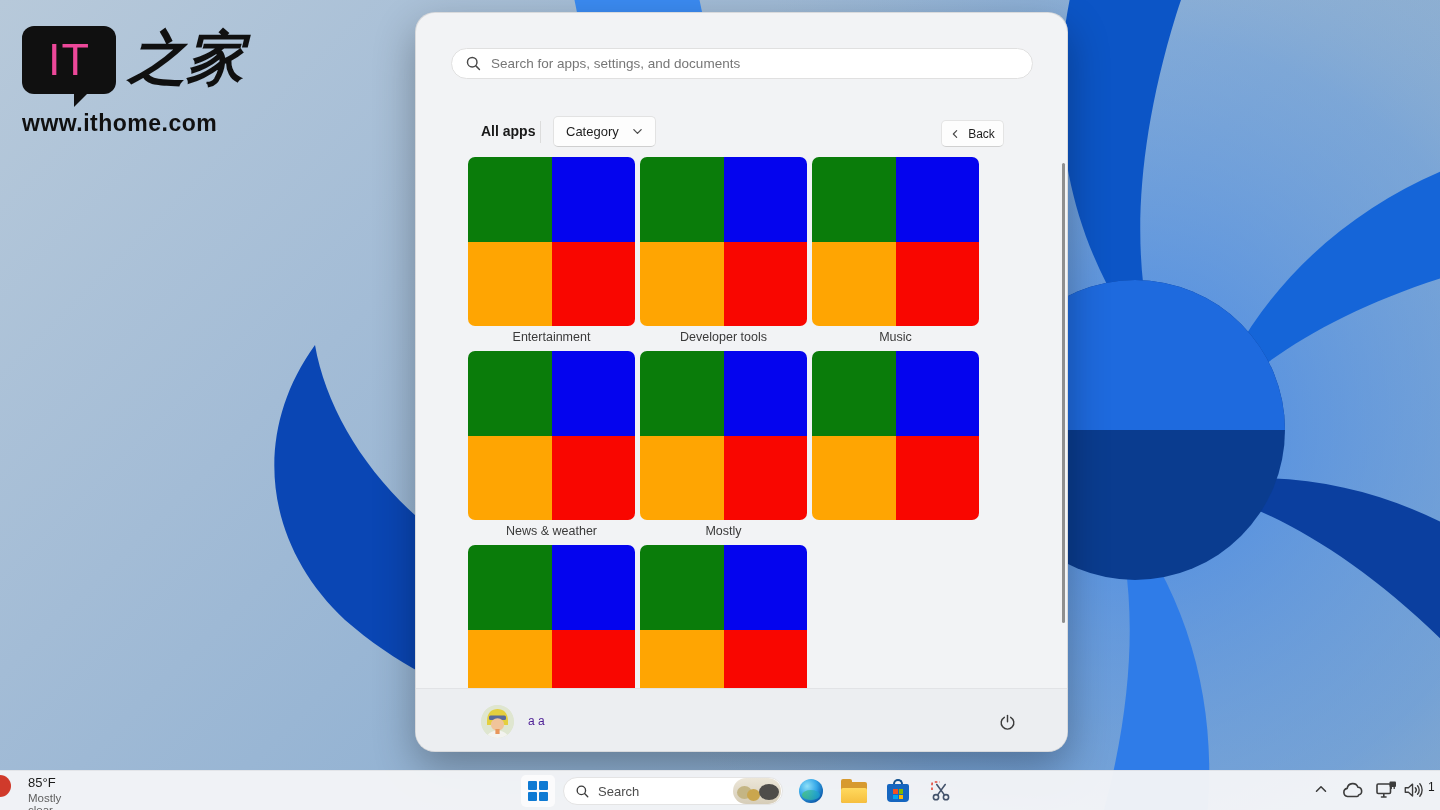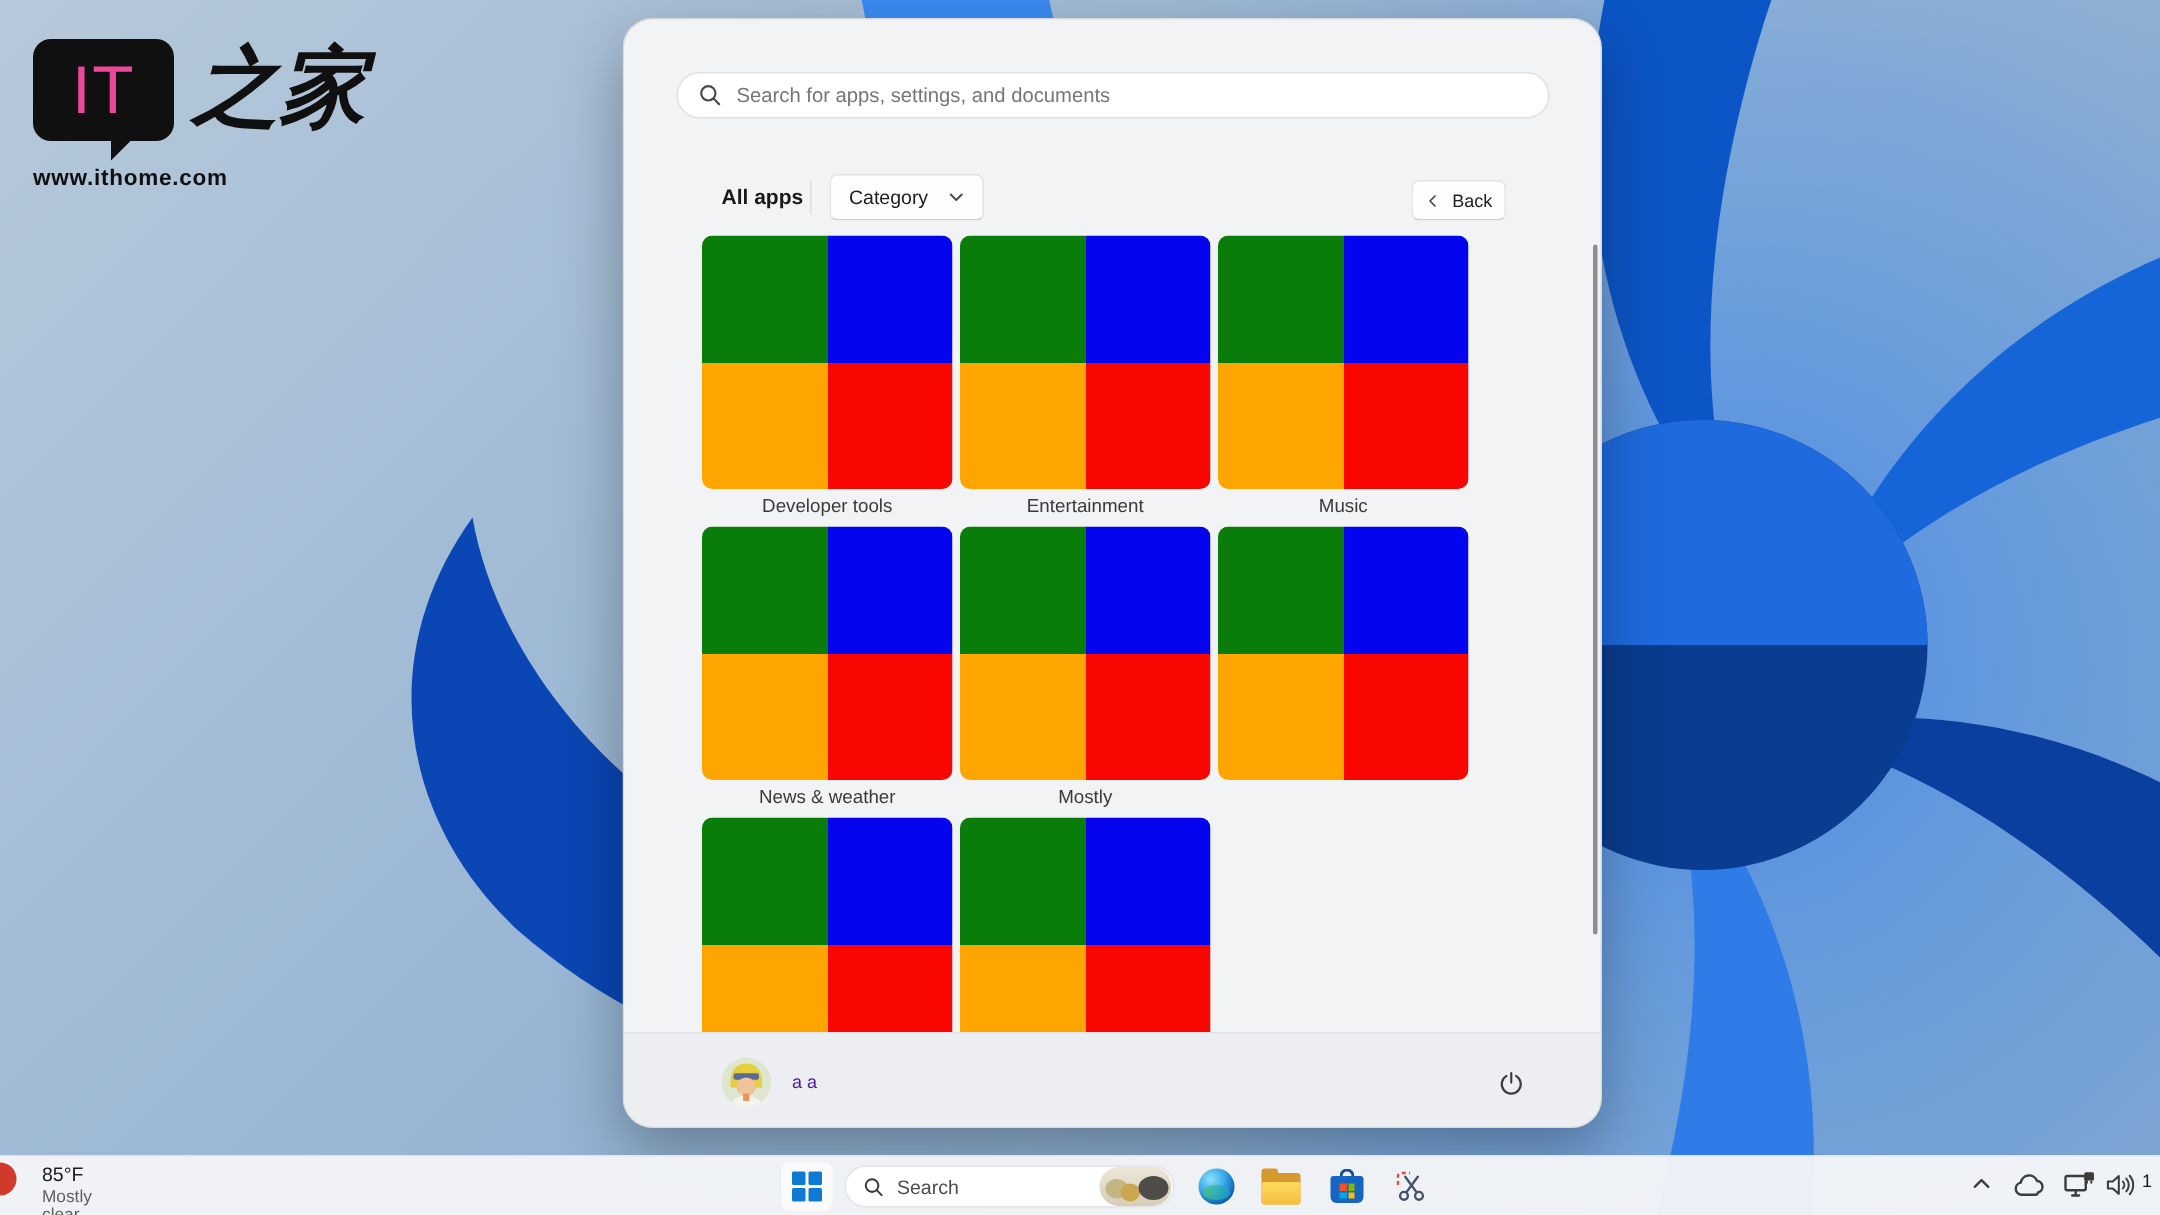--- a/index.html
+++ b/index.html
@@ -19,7 +19,7 @@
              border-top:15px solid #101010; border-right:15px solid transparent; }
   .wm-cjk { font-family:"DejaVu Serif", serif; font-weight:bold; font-style:italic;
             font-size:58px; line-height:64px; margin-left:12px; }
-  .wm-url { margin-top:16px; font-size:15px; font-weight:bold; letter-spacing:0.5px; }
+  .wm-url { margin-top:16px; font-size:23px; font-weight:bold; letter-spacing:0.5px; }
 
   
   .start-menu { position:absolute; left:415px; top:12px; width:653px; height:740px; z-index:2;

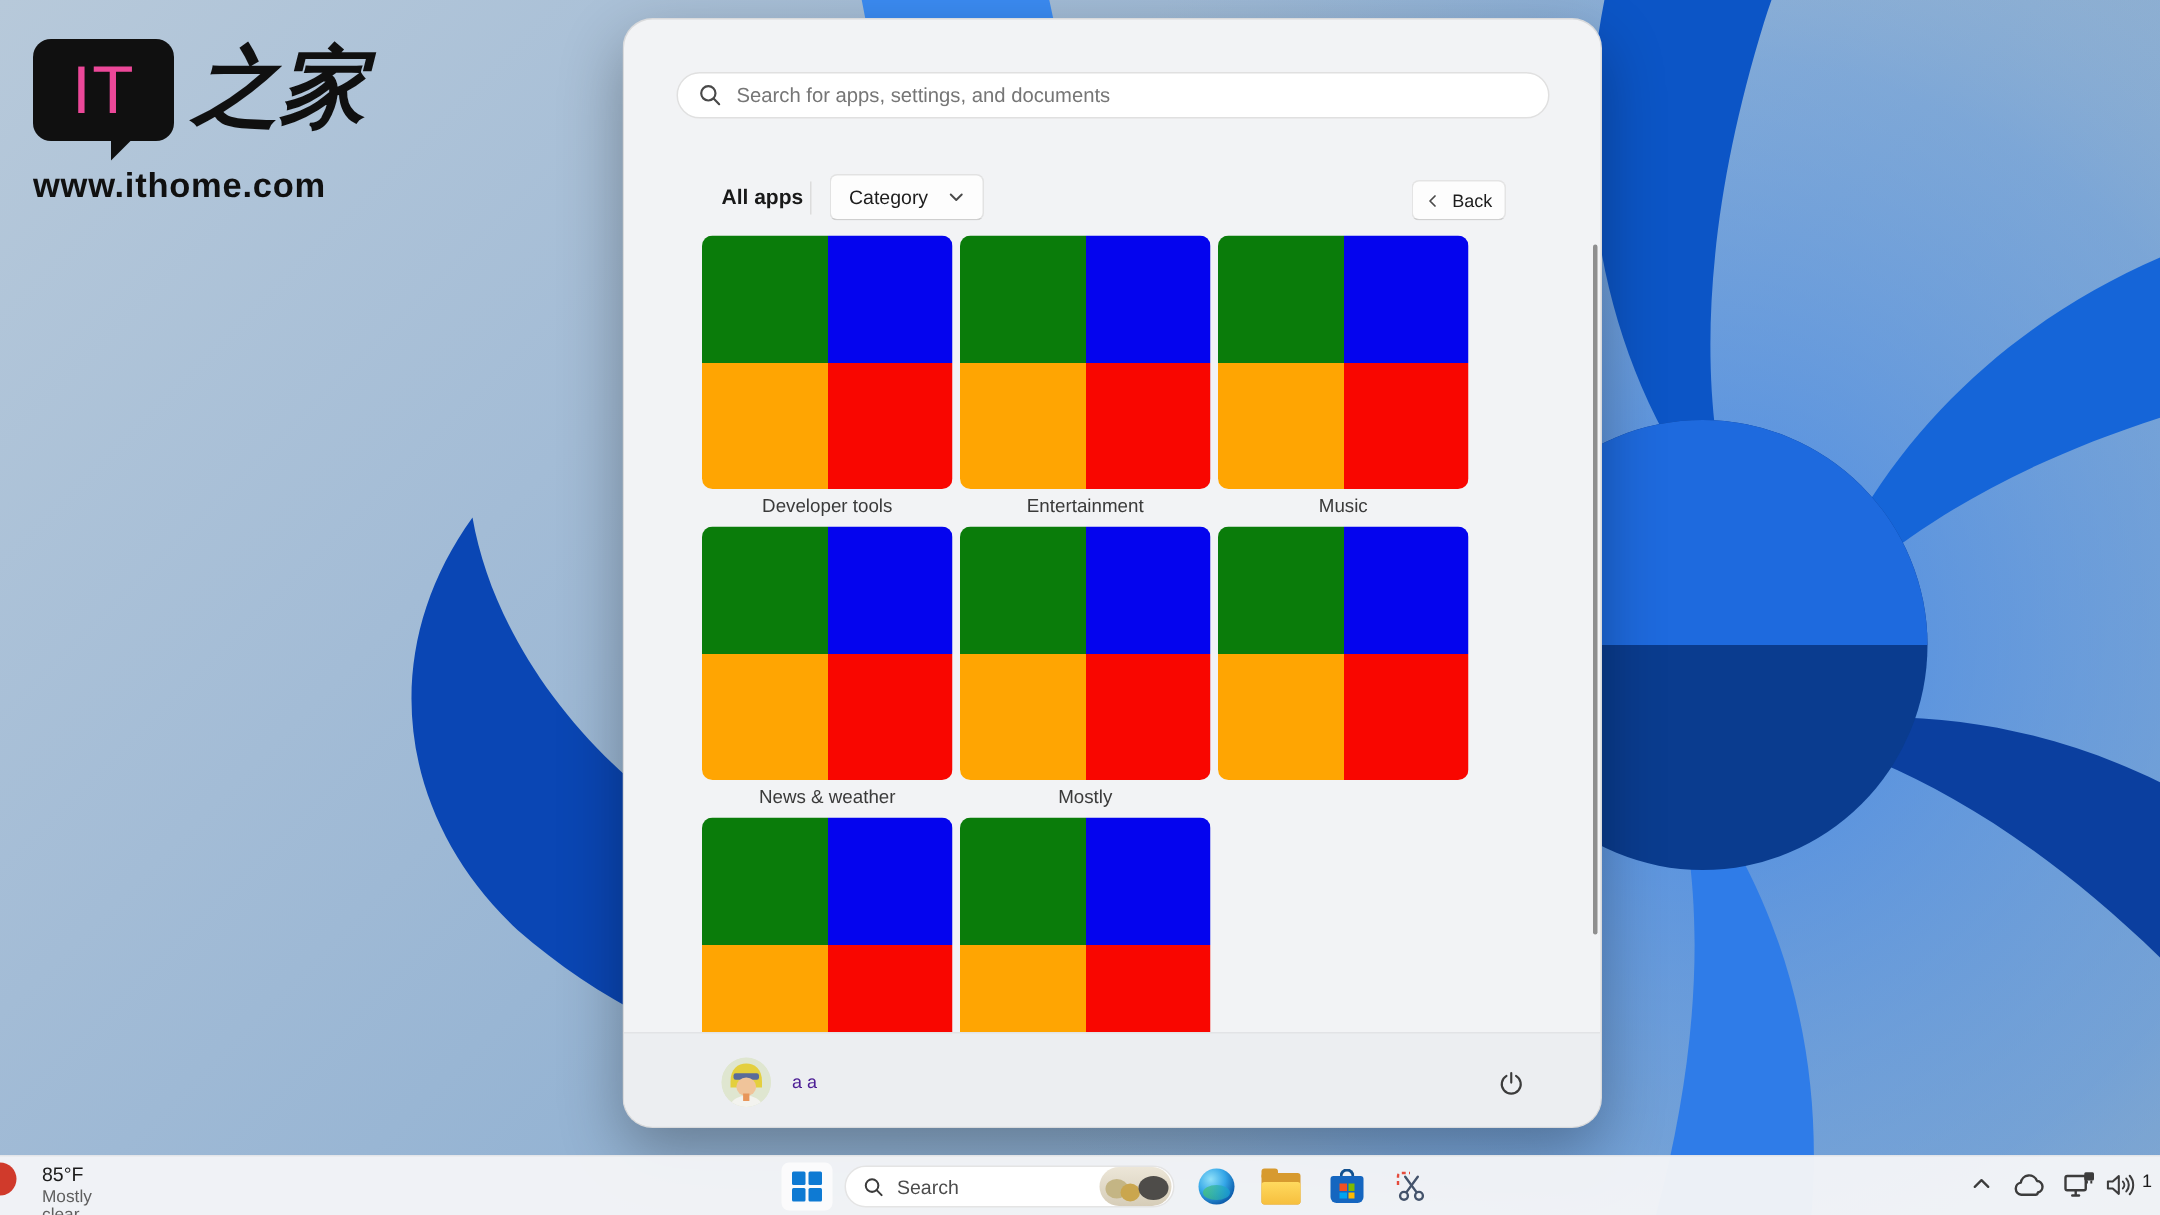--- a/index.html
+++ b/index.html
@@ -192,16 +192,16 @@
           <div class="sq bl"></div>
           <div class="sq br"></div>
         </div>
+      <div class="tlabel">Entertainment</div>
+    </div>
+    <div class="cat-cell">
+      <div class="tile">
+          <div class="sq tl"></div>
+          <div class="sq tr"></div>
+          <div class="sq bl"></div>
+          <div class="sq br"></div>
+        </div>
       <div class="tlabel">Developer tools</div>
-    </div>
-    <div class="cat-cell">
-      <div class="tile">
-          <div class="sq tl"></div>
-          <div class="sq tr"></div>
-          <div class="sq bl"></div>
-          <div class="sq br"></div>
-        </div>
-      <div class="tlabel">Entertainment</div>
     </div>
     <div class="cat-cell">
       <div class="tile">

